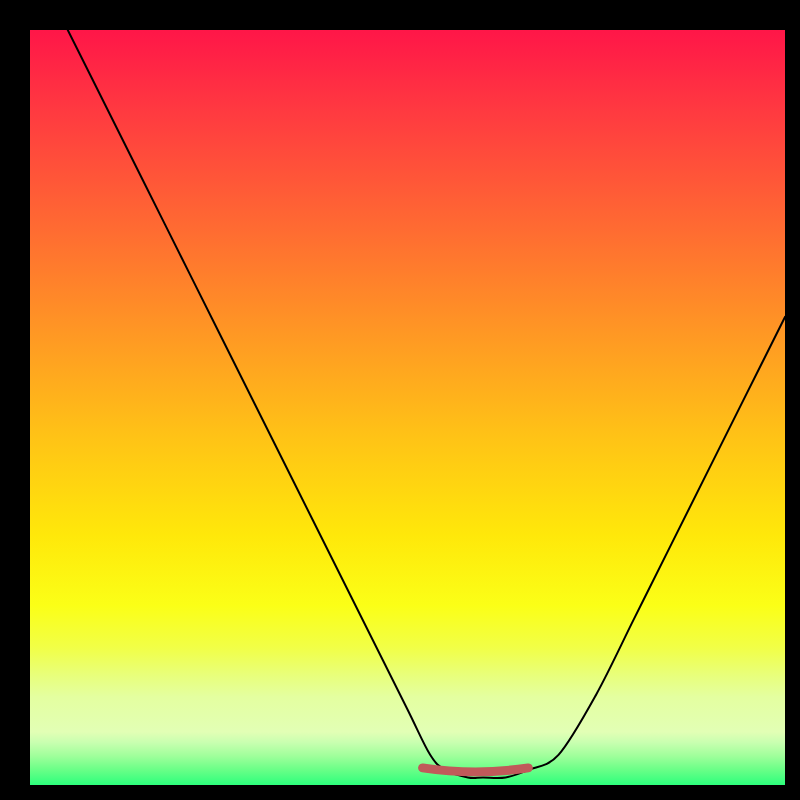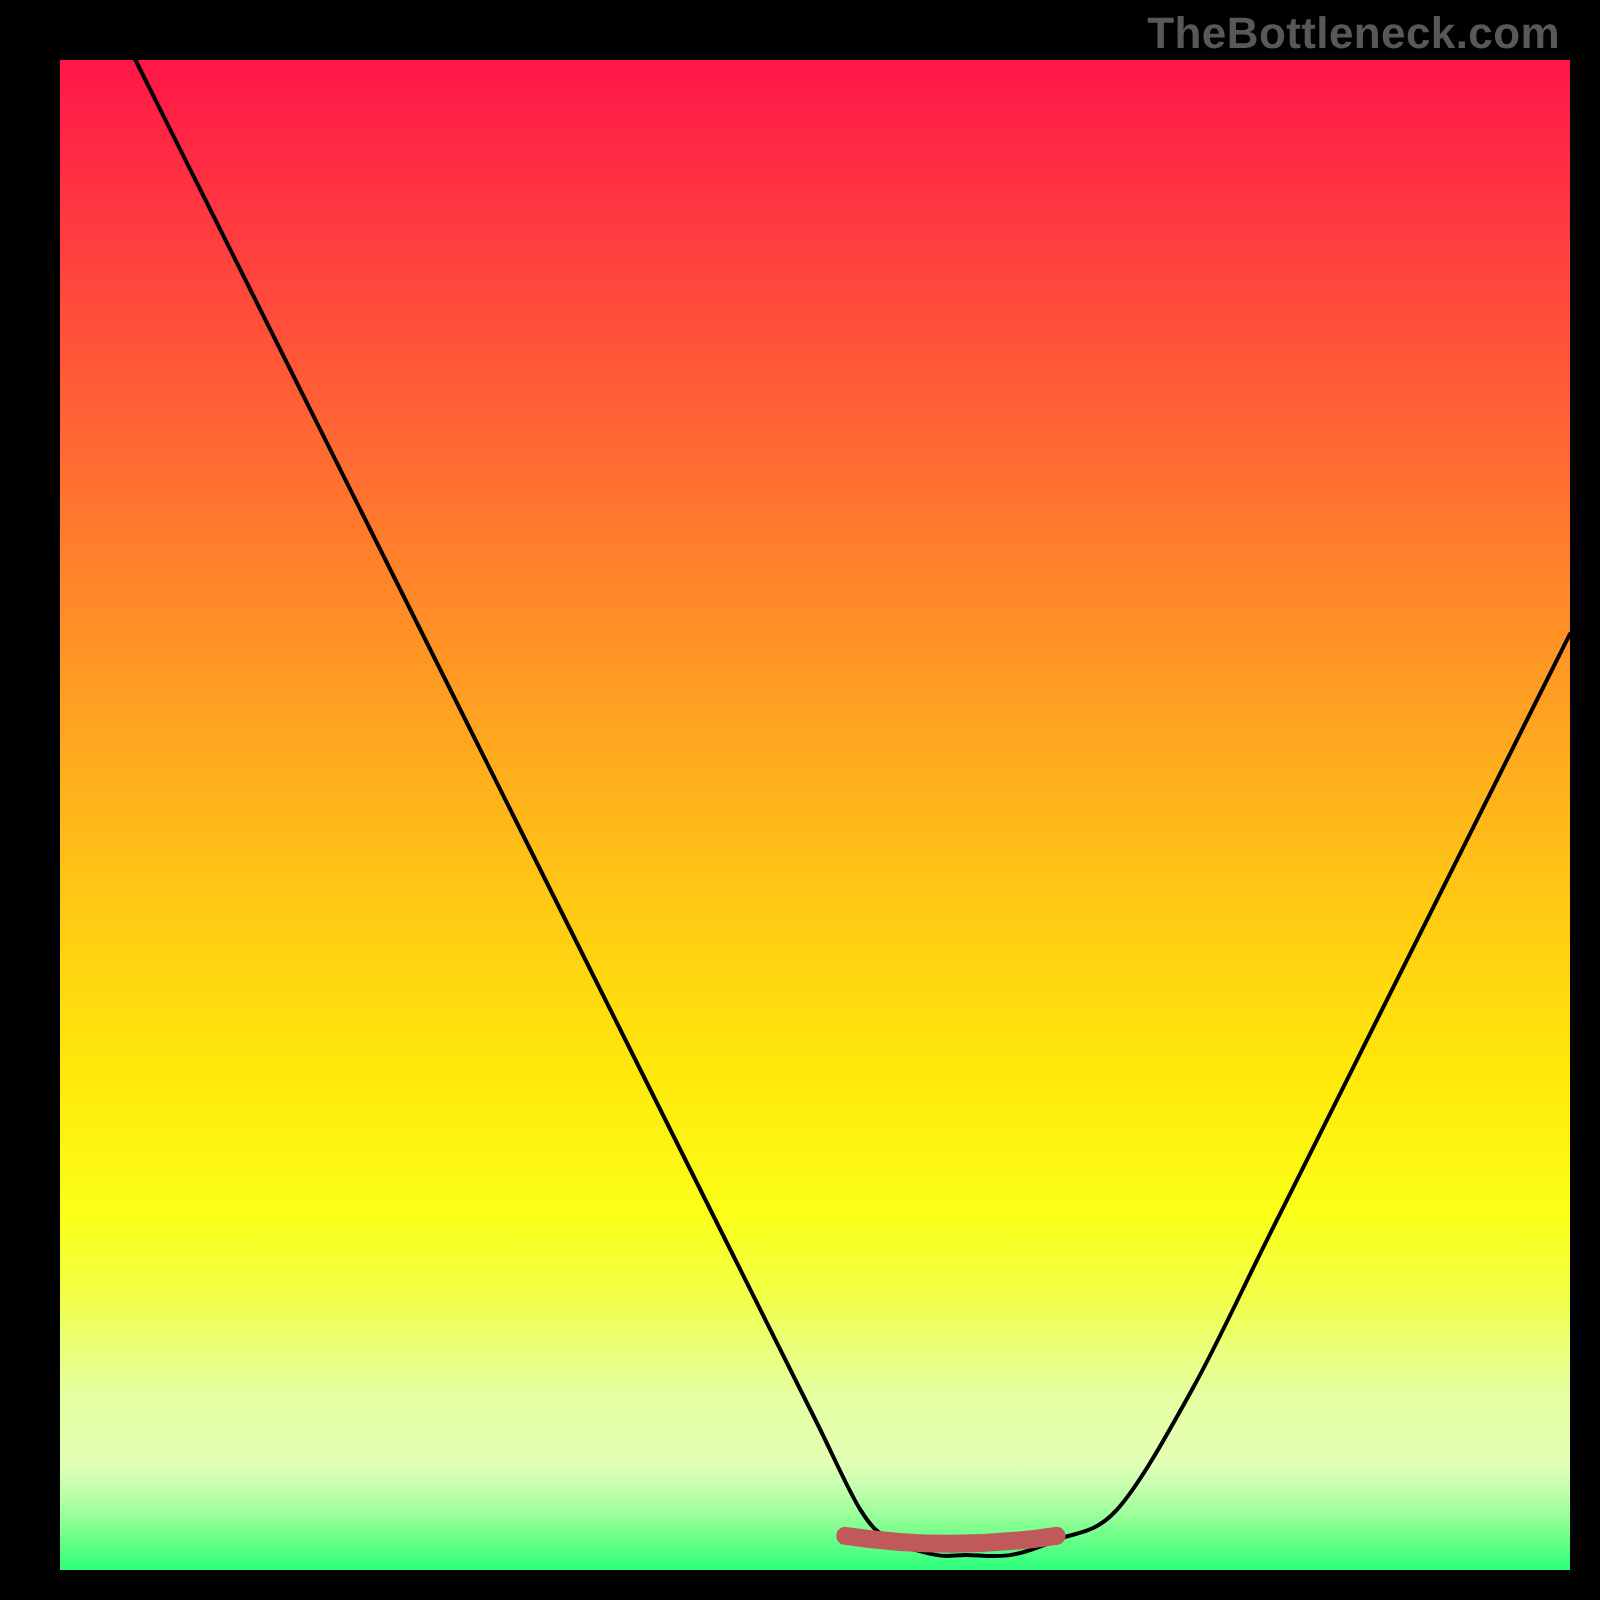--- a/index.html
+++ b/index.html
@@ -87,7 +87,6 @@
 
 <div class="frame">
 
-  <div class="watermark">TheBottleneck.com</div>
 
   <div class="plot-area">
     <div class="gradient"></div>

